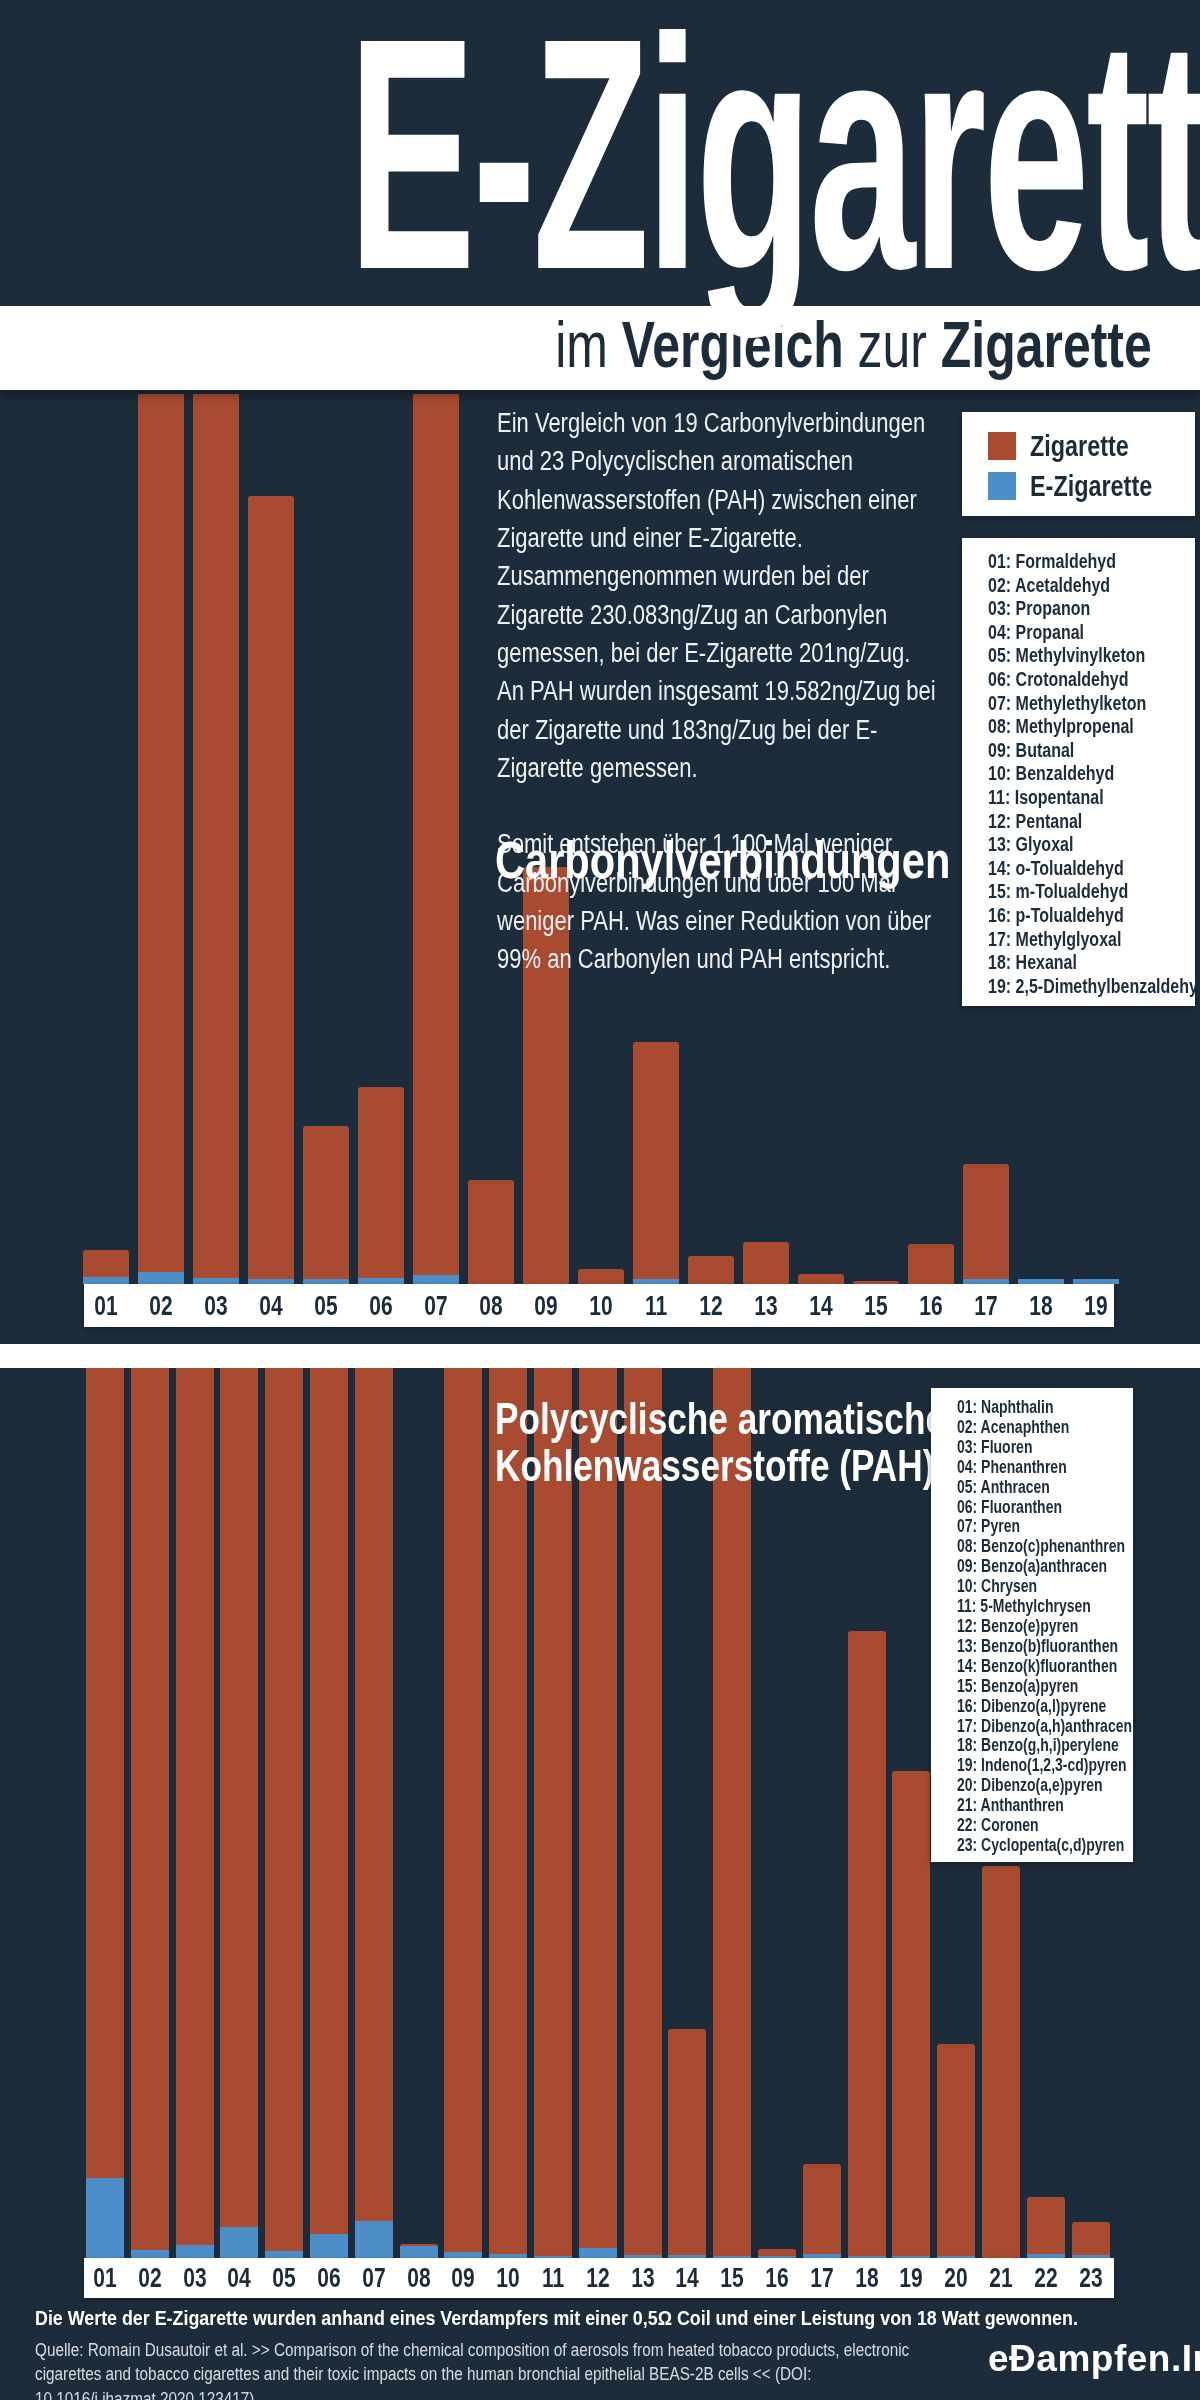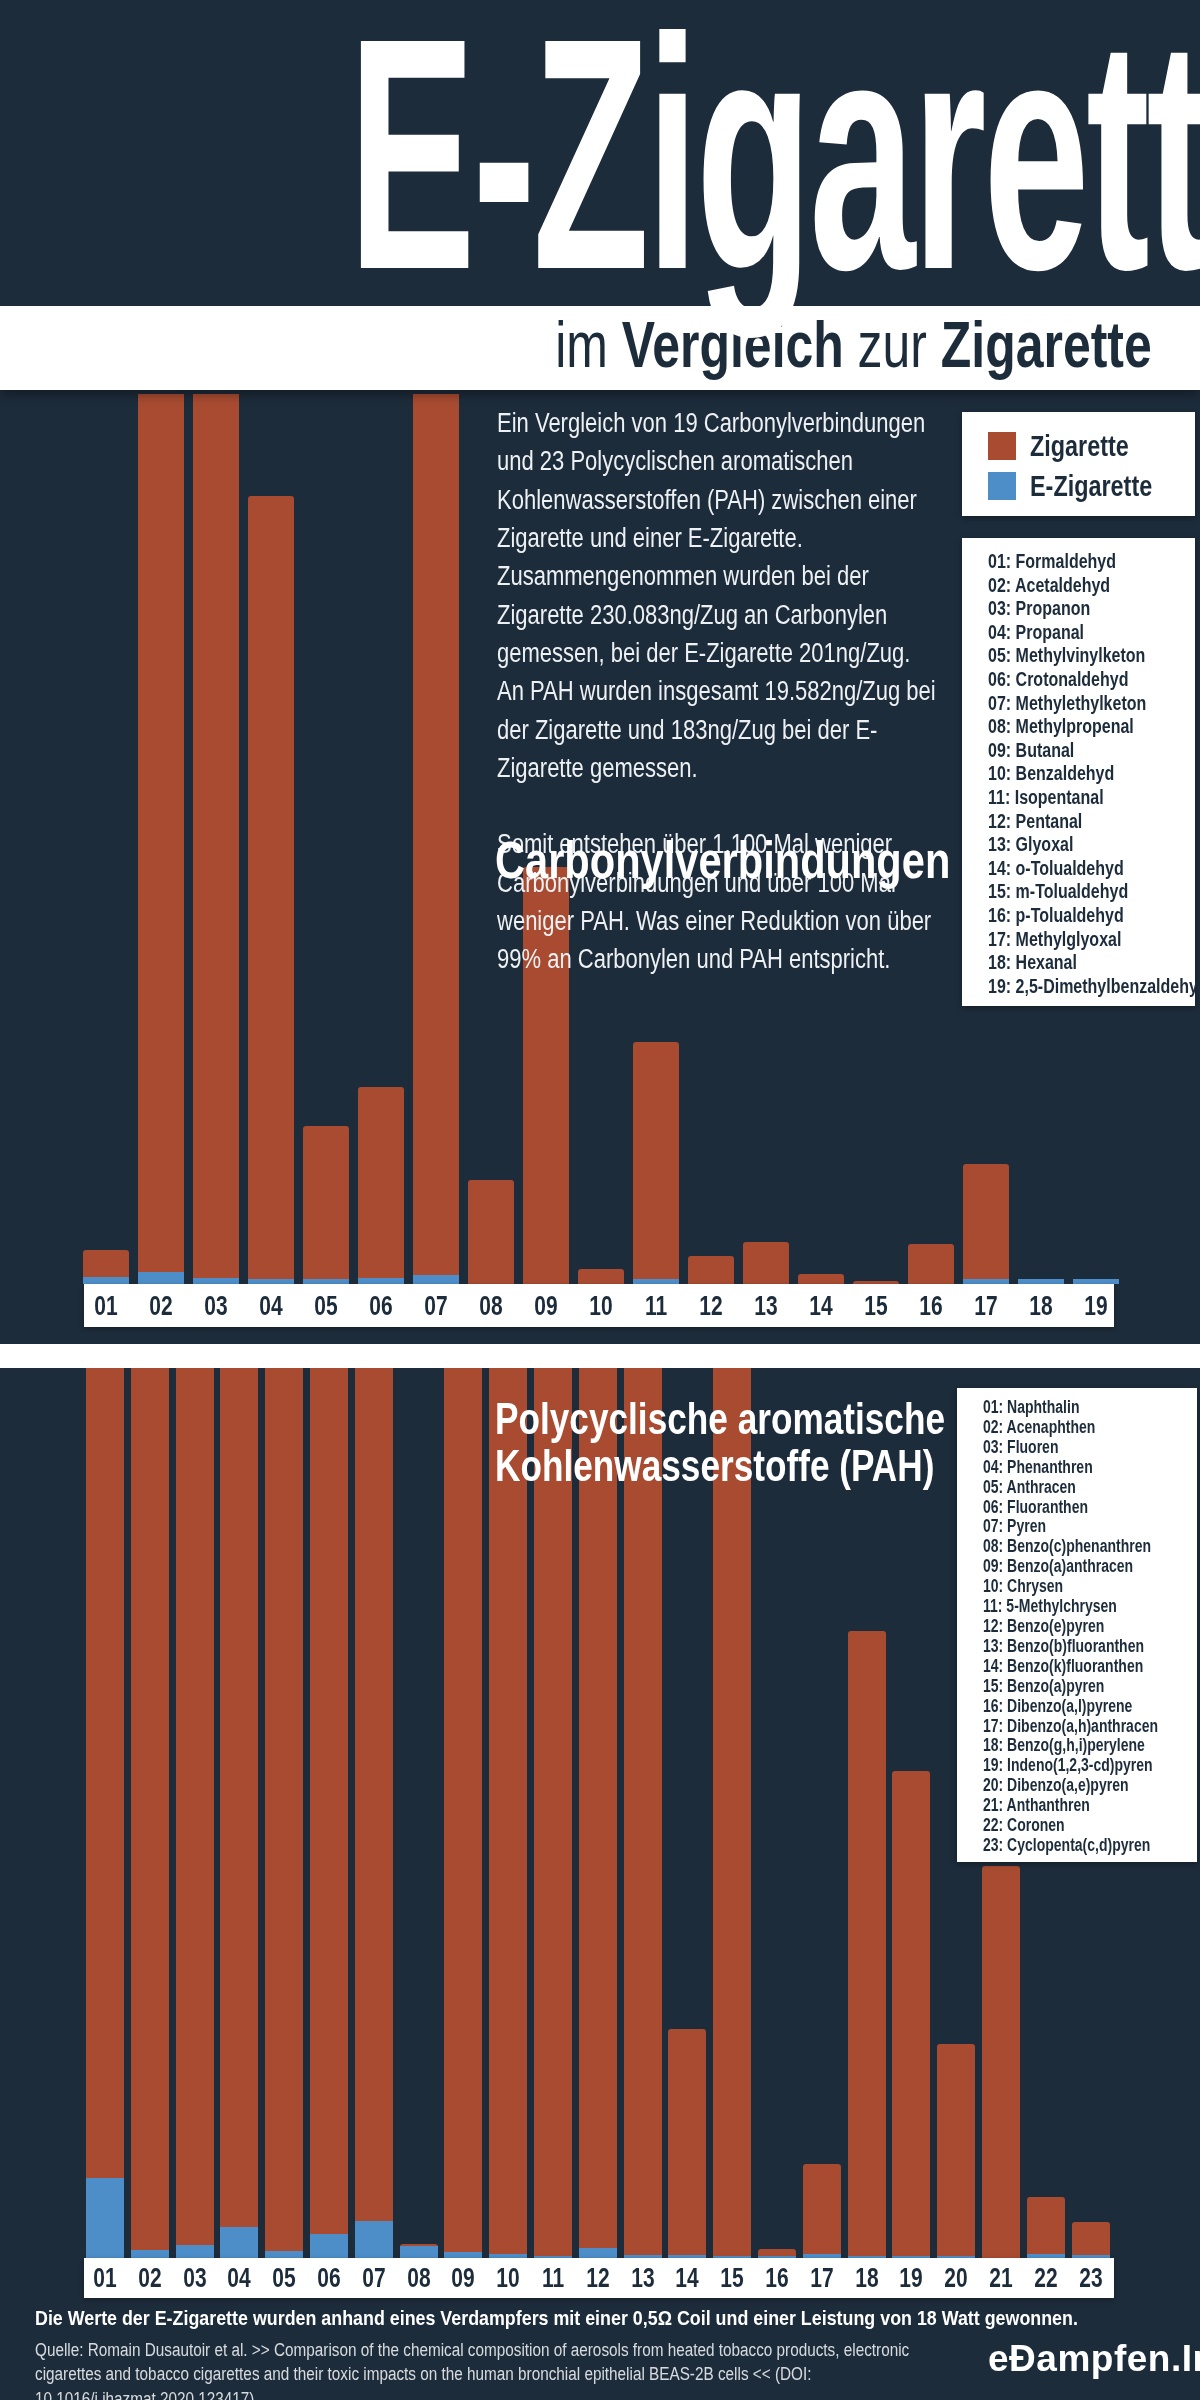--- a/index.html
+++ b/index.html
@@ -47,7 +47,7 @@
                 transform:scaleX(0.78);transform-origin:left center;white-space:nowrap;}
   #list-box-1{left:962px;top:538px;width:233px;height:468px;padding:12px 0 0 26px;box-sizing:border-box;}
   #list-box-1 .list-item{font-size:20px;line-height:23.6px;}
-  #list-box-2{left:957px;top:1388px;width:240px;height:474px;padding:10px 0 9px 26px;box-sizing:border-box;}
+  #list-box-2{left:931px;top:1388px;width:202px;height:474px;padding:10px 0 9px 26px;box-sizing:border-box;}
   #list-box-2 .list-item{font-size:17.5px;line-height:19.9px;}
   .list-item{font-weight:700;color:#1d2c3b;transform:scaleX(0.8);transform-origin:left center;white-space:nowrap;}
   

